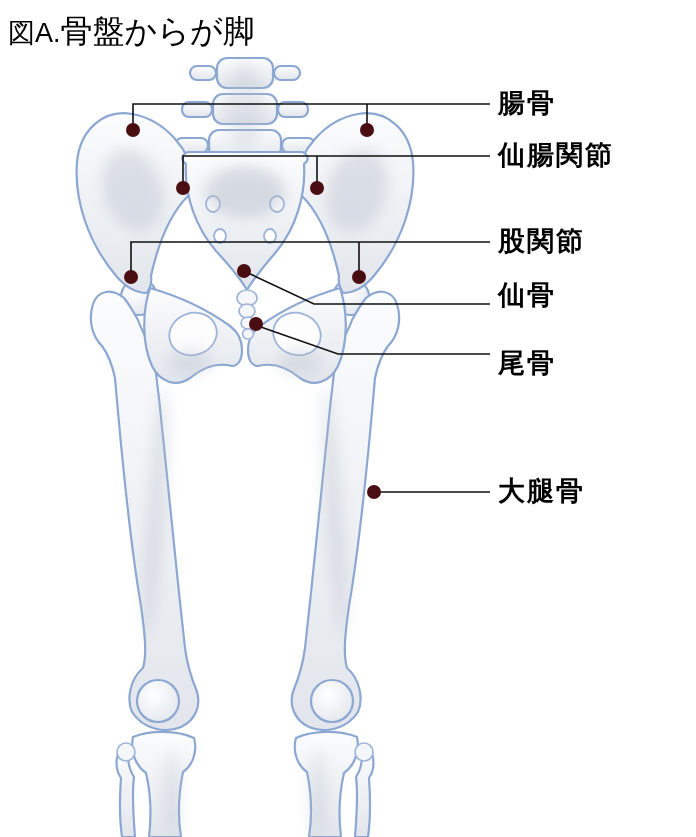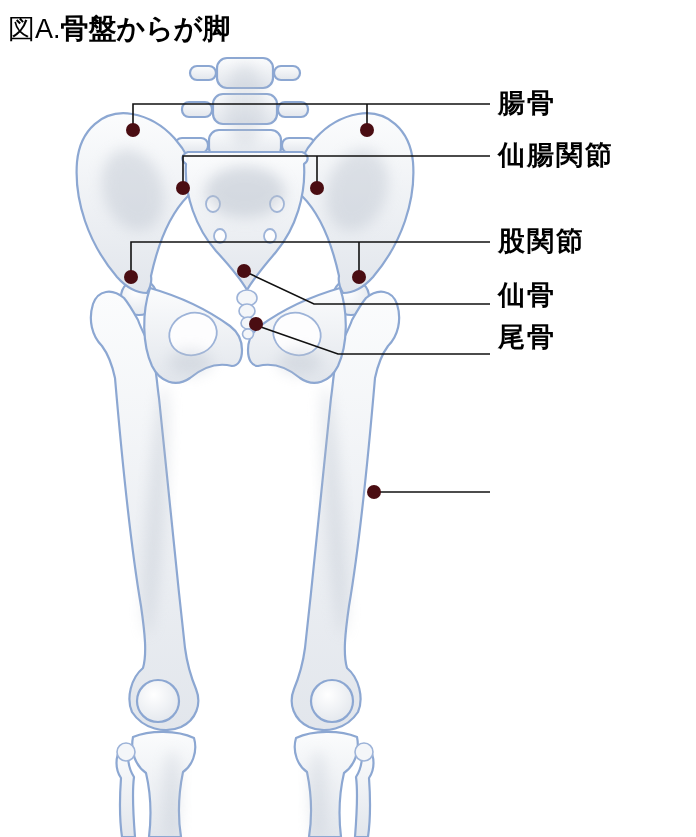--- a/index.html
+++ b/index.html
@@ -23,7 +23,7 @@
     display:flex;align-items:baseline;color:var(--text);z-index:3;
   }
   .title-prefix{font-size:27px;font-weight:500;}
-  .title-main{font-size:28px;font-weight:700;}
+  .title-main{font-size:32px;font-weight:400;}
   .label{
     position:absolute;left:498px;transform:translateY(-53%);
     font-size:27px;font-weight:600;letter-spacing:2px;

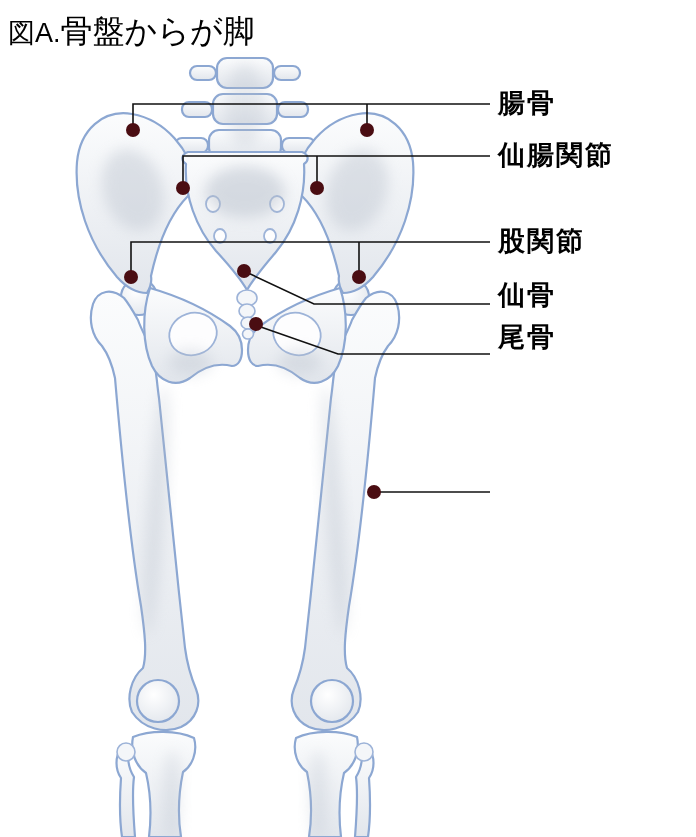--- a/index.html
+++ b/index.html
@@ -156,7 +156,7 @@
   <div class="label" style="top:156px">仙腸関節</div>
   <div class="label" style="top:242px">股関節</div>
   <div class="label" style="top:296px">仙骨</div>
-  <div class="label" style="top:338px">尾骨</div>
+  <div class="label" style="top:364px">尾骨</div>
 
 </div>
 

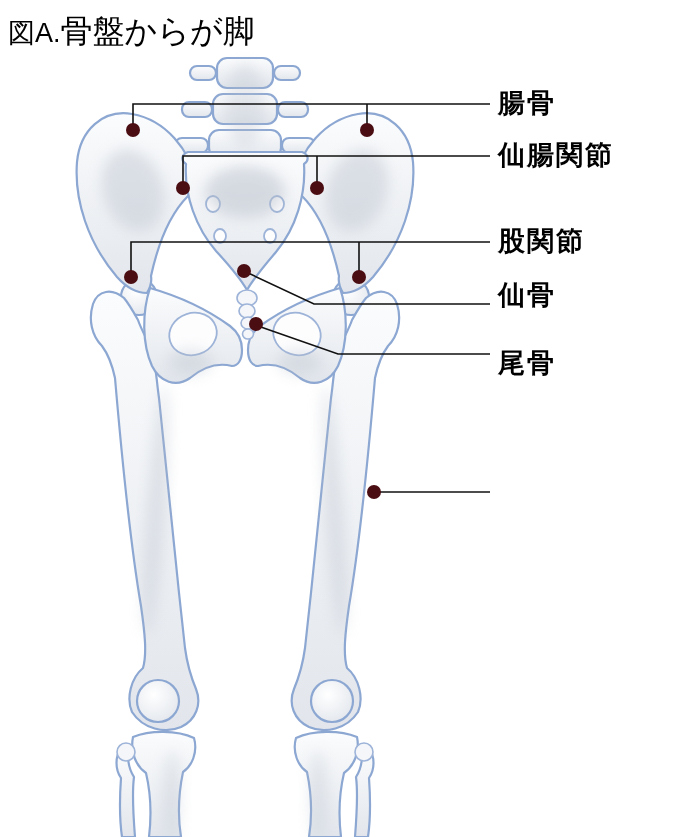--- a/index.html
+++ b/index.html
@@ -157,6 +157,7 @@
   <div class="label" style="top:242px">股関節</div>
   <div class="label" style="top:296px">仙骨</div>
   <div class="label" style="top:364px">尾骨</div>
+  <div class="label" style="top:492px">大腿骨</div>
 
 </div>
 

